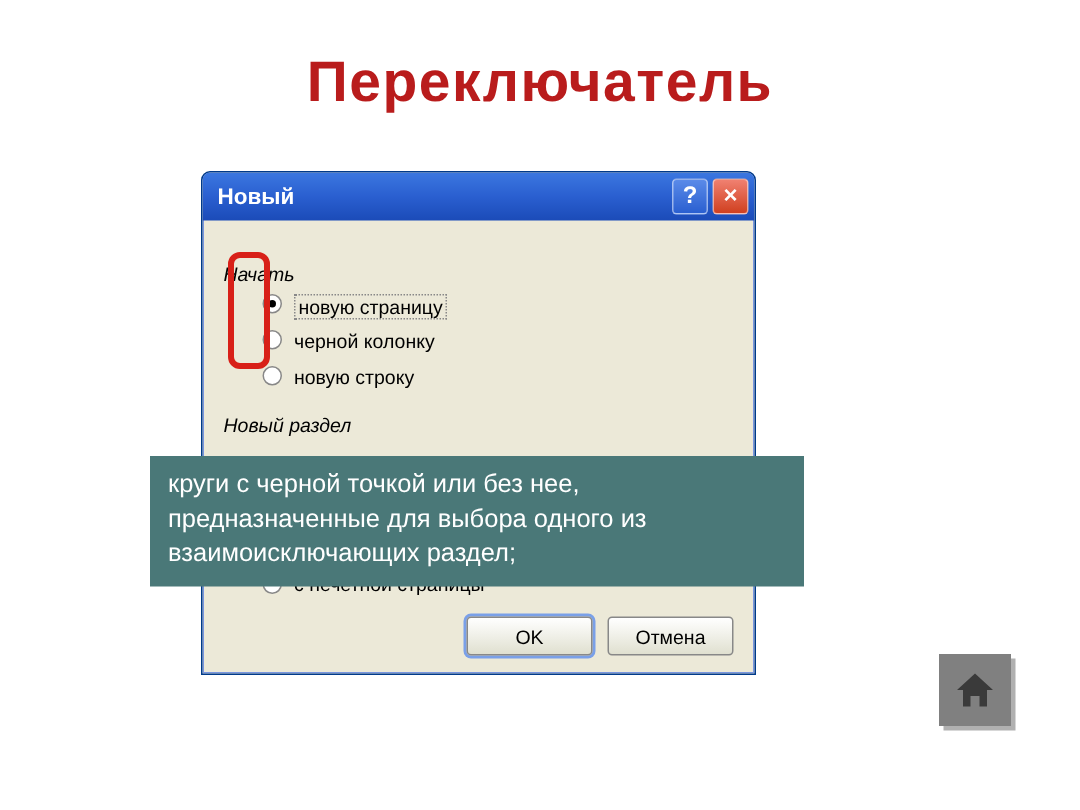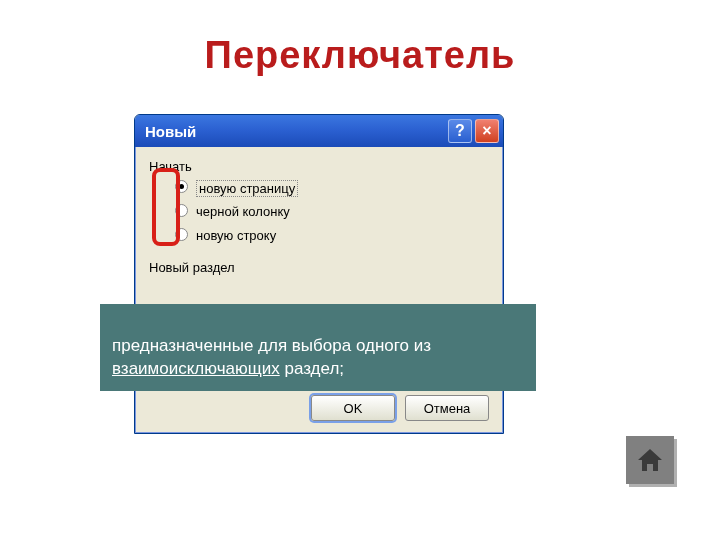--- a/index.html
+++ b/index.html
@@ -65,7 +65,7 @@
     font-size: 13px;
     color: #000;
   }
-  .group-label { margin: 2px 0 6px 2px; }
+  .group-label { margin: 18px 0 6px 2px; font-style: italic; }
   .radio-row {
     display: flex; align-items: flex-start;
     margin: 4px 0 4px 28px;

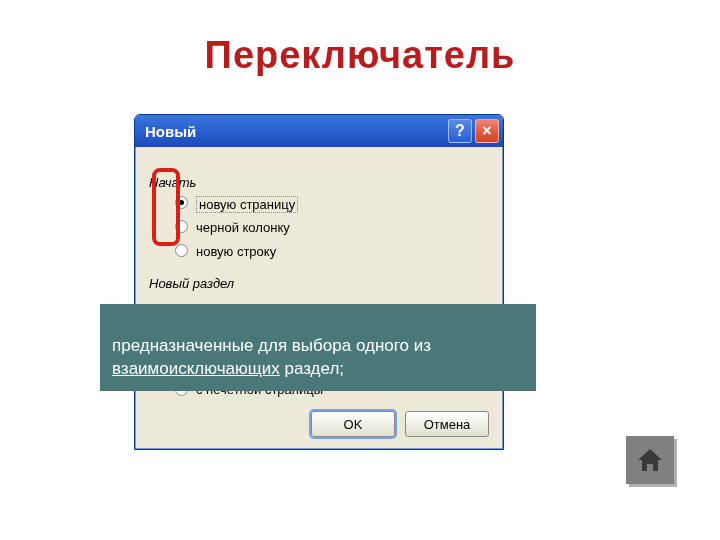--- a/index.html
+++ b/index.html
@@ -187,7 +187,7 @@
 <div class="highlight-box"></div>
 
 <div class="caption-overlay">
-  <br>
+  <span>круги с черной точкой или без нее,</span><br>
   <span>предназначенные для выбора одного из</span><br>
   <span class="underline">взаимоисключающих</span><span> раздел;</span>
 </div>

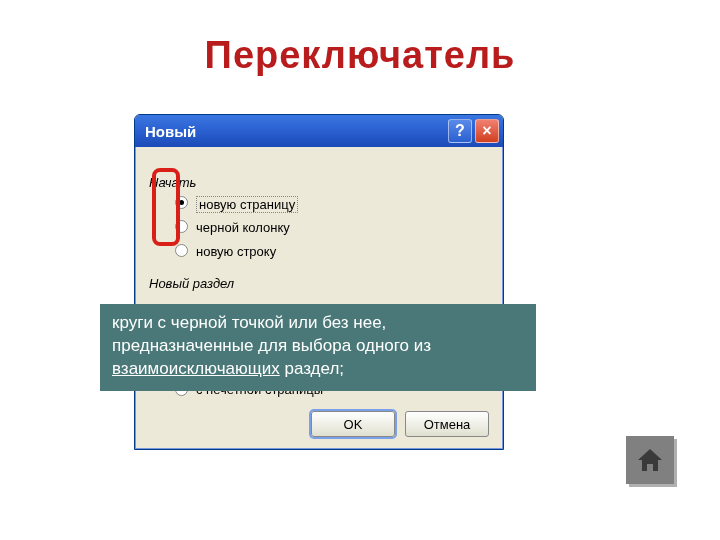--- a/index.html
+++ b/index.html
@@ -104,7 +104,7 @@
     line-height: 1.35;
     padding: 8px 12px 10px 12px;
   }
-  .caption-overlay .underline { text-decoration: underline; }
+  .caption-overlay .underline { }
   .button-row {
     display: flex; justify-content: flex-end; gap: 10px;
     margin-top: 10px;

